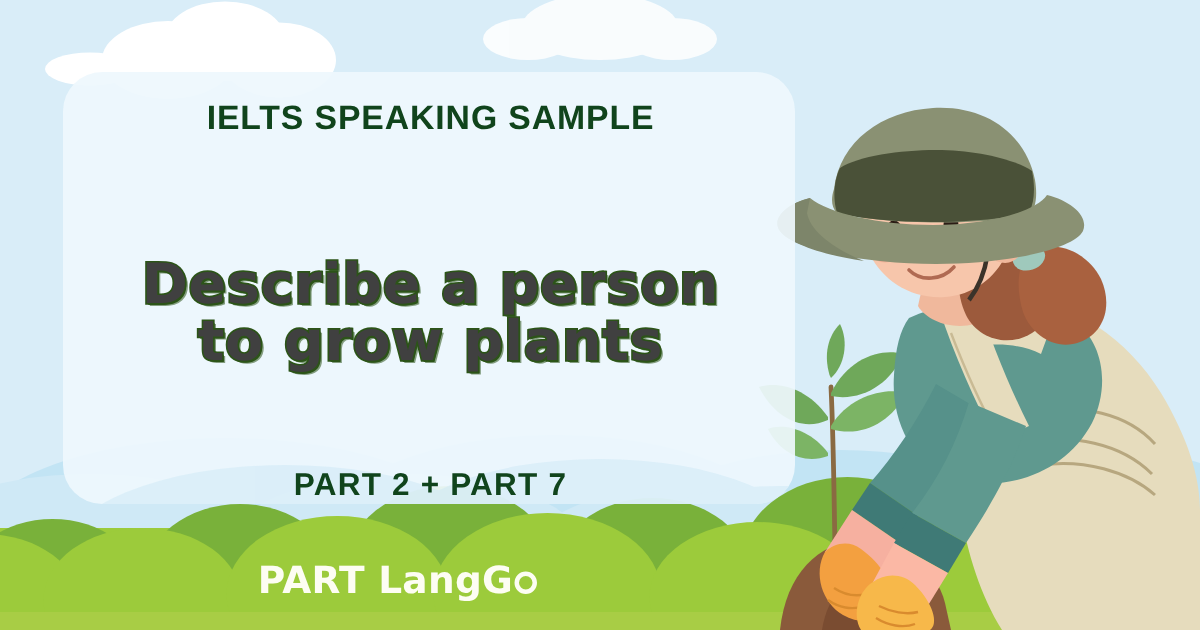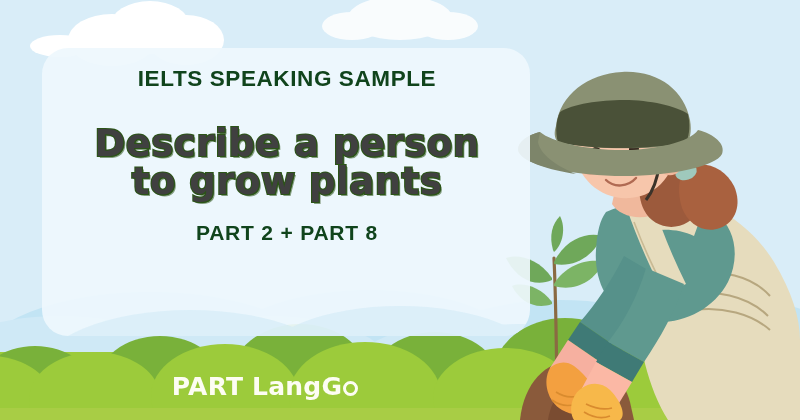--- a/index.html
+++ b/index.html
@@ -32,7 +32,7 @@
     display: flex;
     flex-direction: column;
     align-items: center;
-    justify-content: flex-start;
+    justify-content: space-between;
     pointer-events: none;
   }
   .eyebrow {

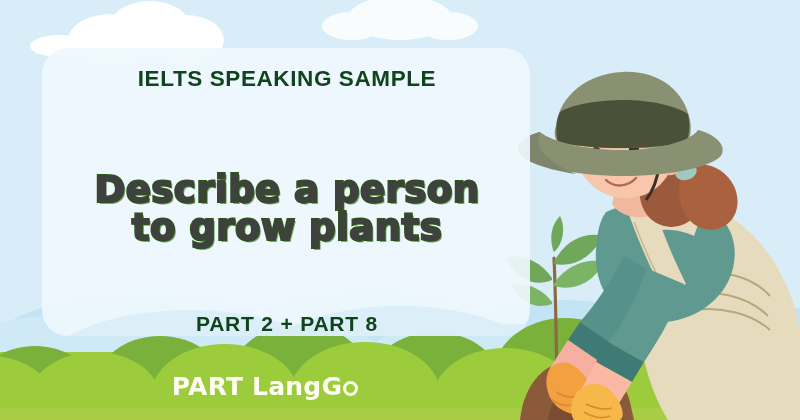--- a/index.html
+++ b/index.html
@@ -285,7 +285,7 @@
       <span class="ln">Describe a person</span>
       <span class="ln">to grow plants</span>
     </div>
-    <div class="parts">PART 2 + PART 8</div>
+    <div class="parts">PART 2 + PART 7</div>
   </div>
 
   <div class="brand"><span>PART LangG</span><span class="go-o"></span></div>

